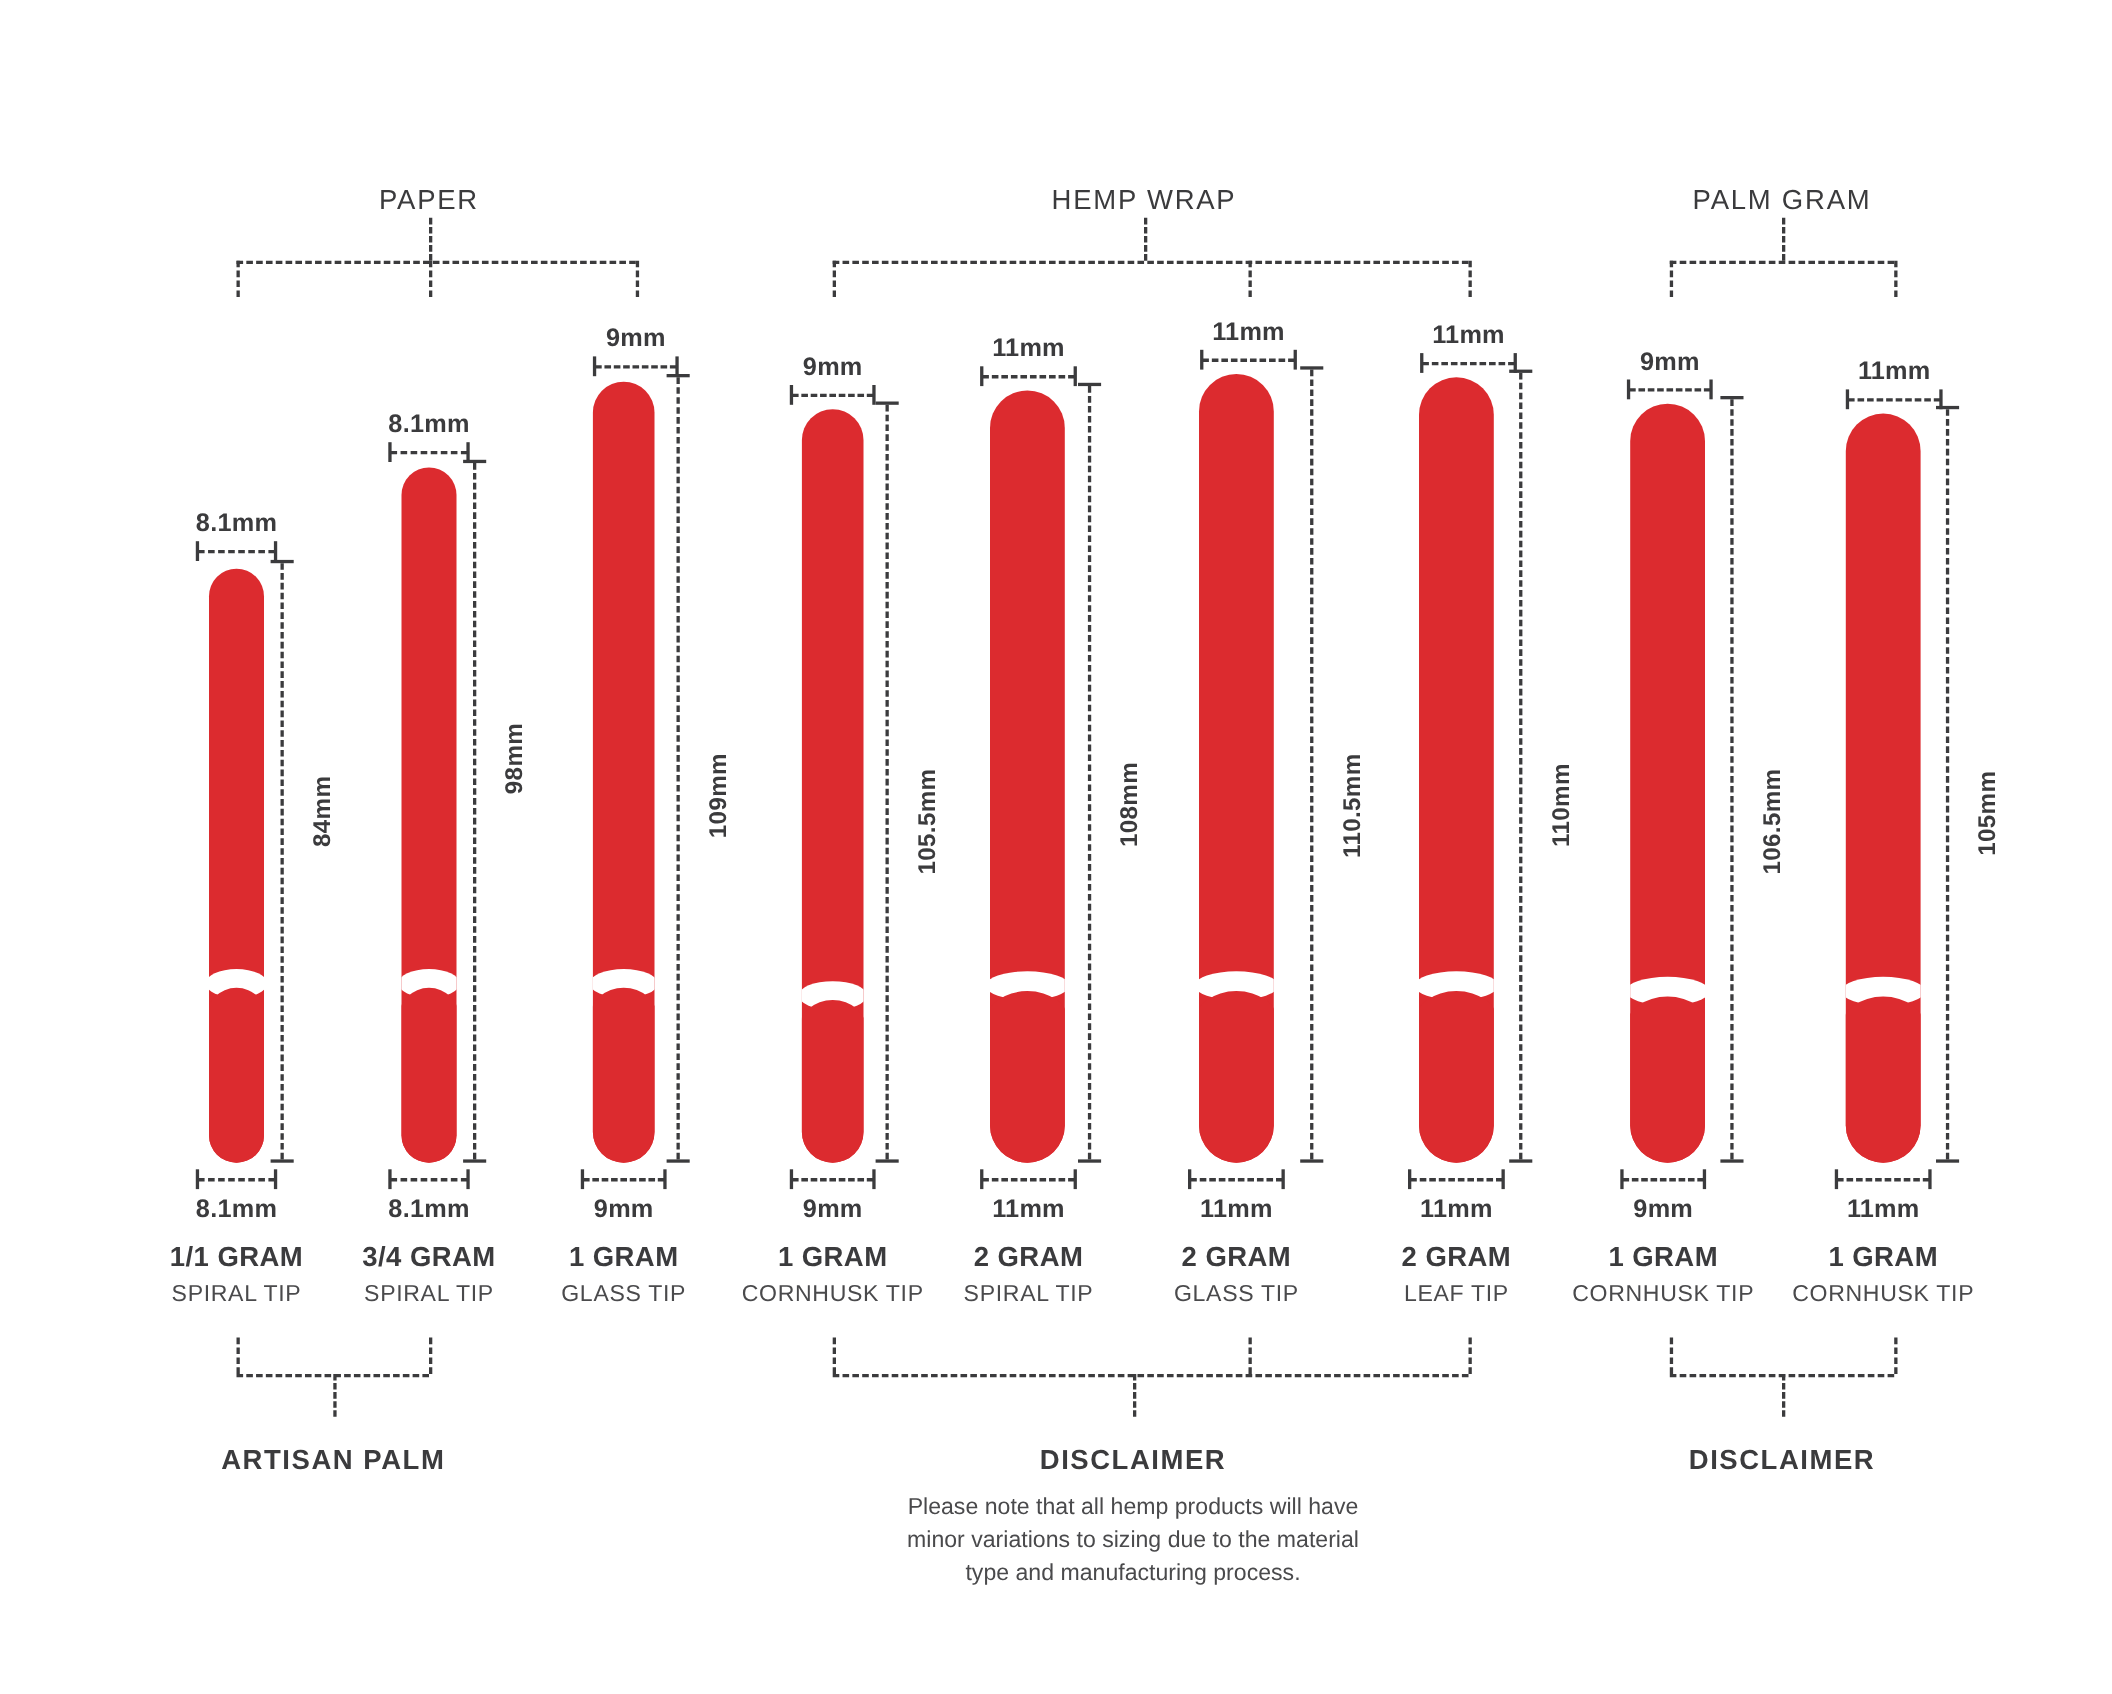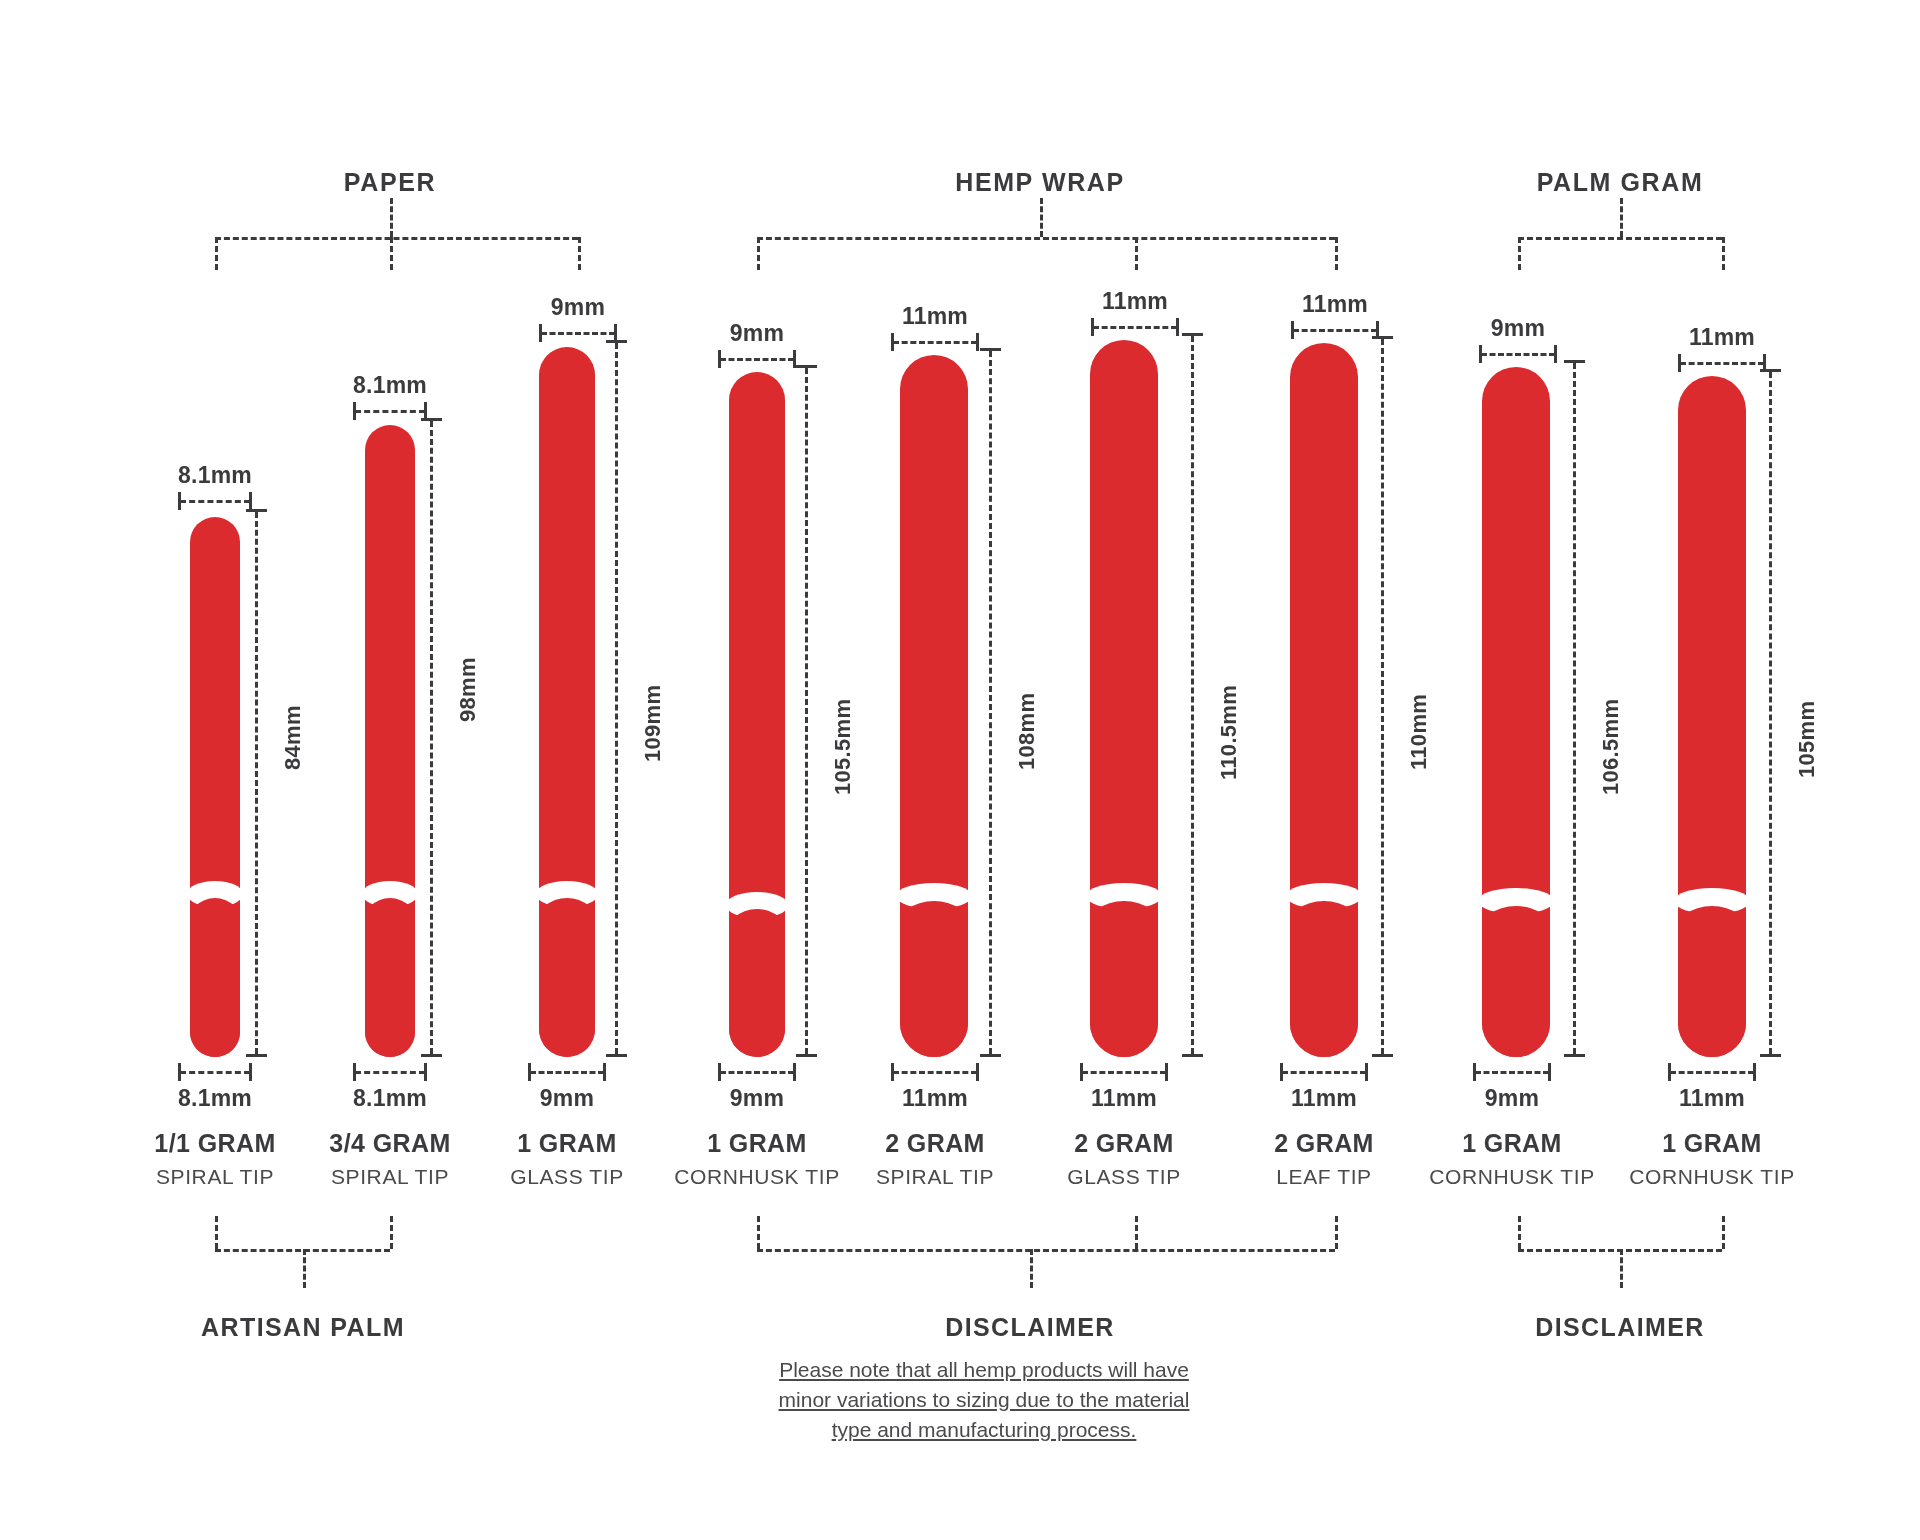--- a/index.html
+++ b/index.html
@@ -25,7 +25,7 @@
   
   .group-title {
     position: absolute;
-    font-weight: 700;
+    font-weight: 400;
     font-size: 25px;
     letter-spacing: 1.6px;
     color: #3b3b3d;

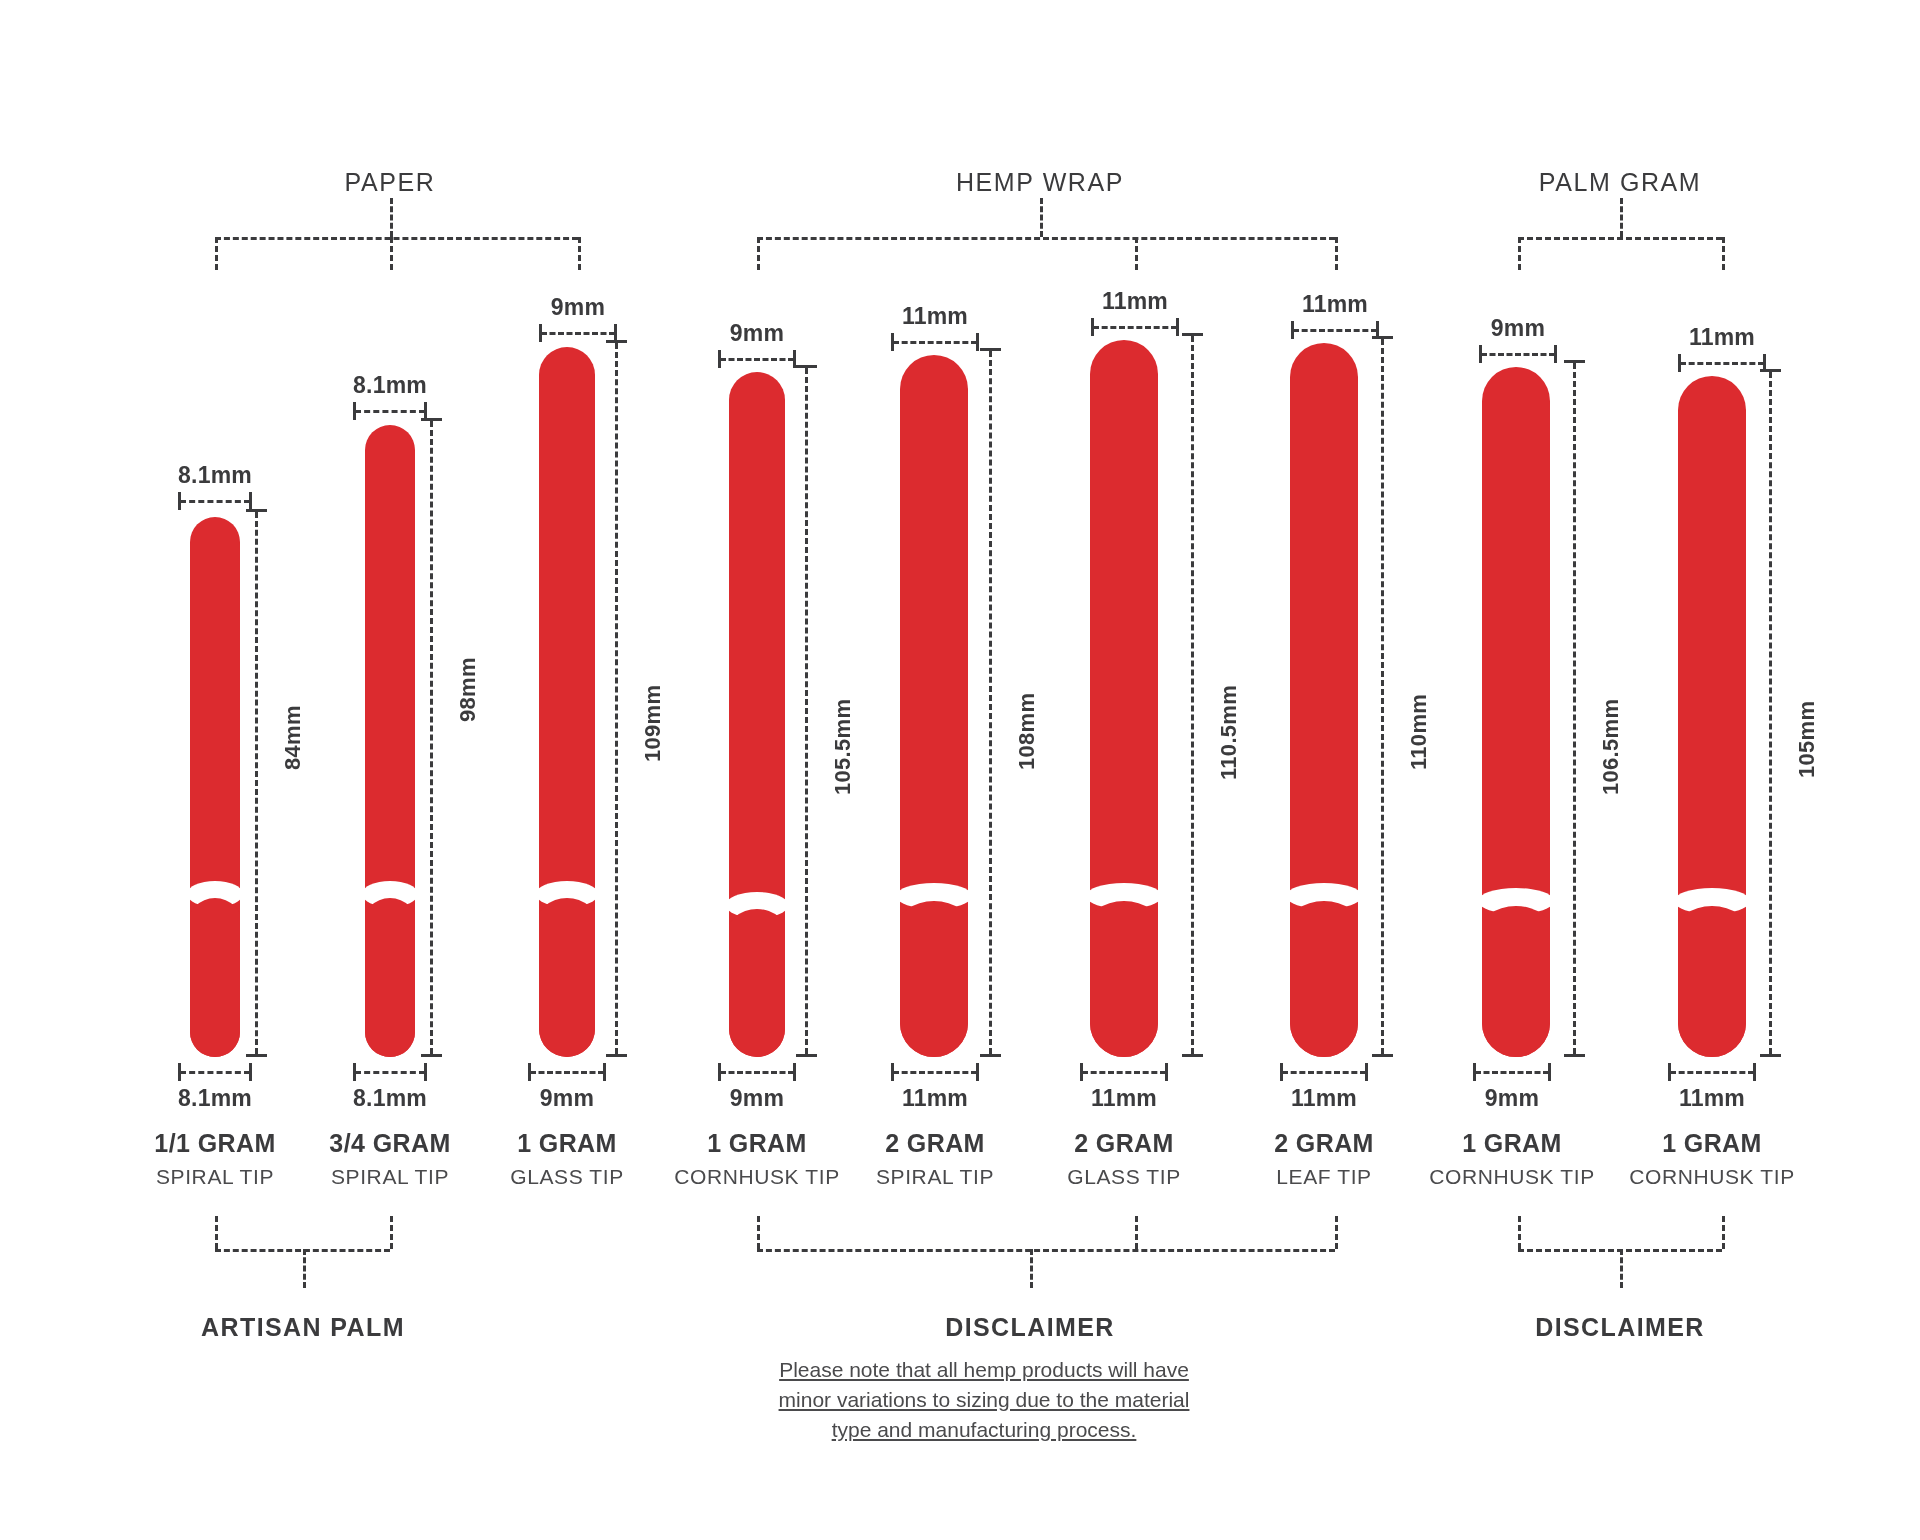--- a/index.html
+++ b/index.html
@@ -460,7 +460,7 @@
   <div class="foot-title" style="left:303px; top:1313px;">ARTISAN PALM</div>
 
   <div class="foot-title" style="left:1030px; top:1313px;">DISCLAIMER</div>
-  <div class="foot-body" style="left:984px; top:1355px; width:440px;text-decoration:underline;">Please note that all hemp products will have minor variations to sizing due to the material type and manufacturing process.</div>
+  <div class="foot-body" style="left:1030px; top:1355px; width:440px;">Please note that all hemp products will have minor variations to sizing due to the material type and manufacturing process.</div>
 
   <div class="foot-title" style="left:1620px; top:1313px;">DISCLAIMER</div>
 

